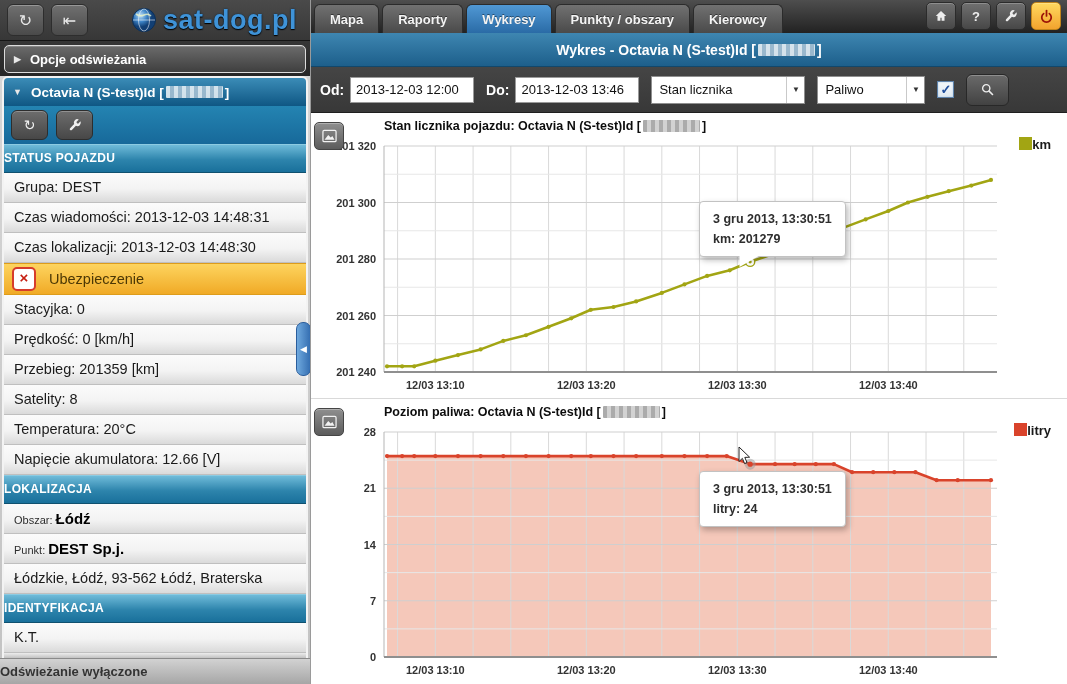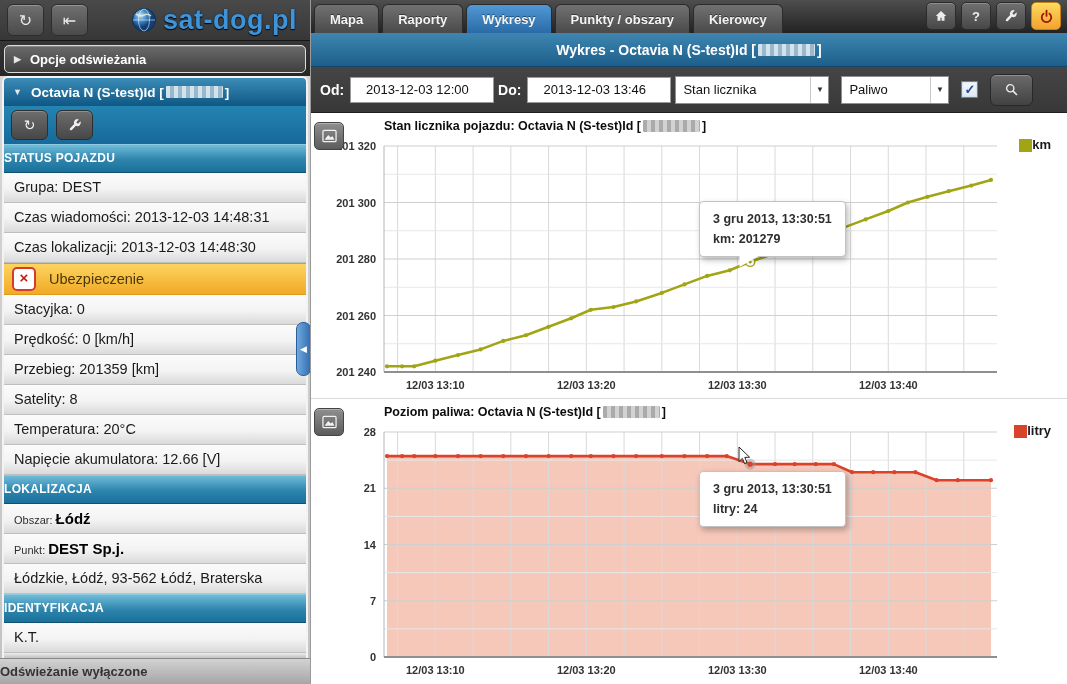--- a/index.html
+++ b/index.html
@@ -41,7 +41,7 @@
   .titlebar{height:33px;flex-shrink:0;background:linear-gradient(#3e86b1,#1d5f8b);border-bottom:1px solid #12476b;color:#fff;font-weight:bold;font-size:14px;display:flex;align-items:center;justify-content:center;}
   .formbar{height:45px;flex-shrink:0;background:linear-gradient(#454545,#383838);border-bottom:1px solid #1f1f1f;display:flex;align-items:center;padding:0 9px;}
   .flabel{color:#fff;font-weight:bold;font-size:14px;margin-right:6px;}
-  .finput{width:112px;height:24px;border:1px solid #9a9a9a;background:#fff;color:#111;font-size:13px;padding:0 15px;margin-right:4px;font-family:"Liberation Sans",sans-serif;}
+  .finput{width:112px;height:24px;border:1px solid #9a9a9a;background:#fff;color:#111;font-size:13px;padding:0 5px;margin-right:12px;font-family:"Liberation Sans",sans-serif;}
   .fselect{height:26px;background:#fff;border:1px solid #8f8f8f;font-size:13px;color:#111;display:flex;align-items:center;margin-right:12px;cursor:pointer;}
   .fselect .sel-text{flex:1;padding:0 7px;white-space:nowrap;overflow:hidden;}
   .fselect .sel-arrow{width:17px;align-self:stretch;display:flex;align-items:center;justify-content:center;font-size:8px;color:#333;border-left:1px solid #c9c9c9;}

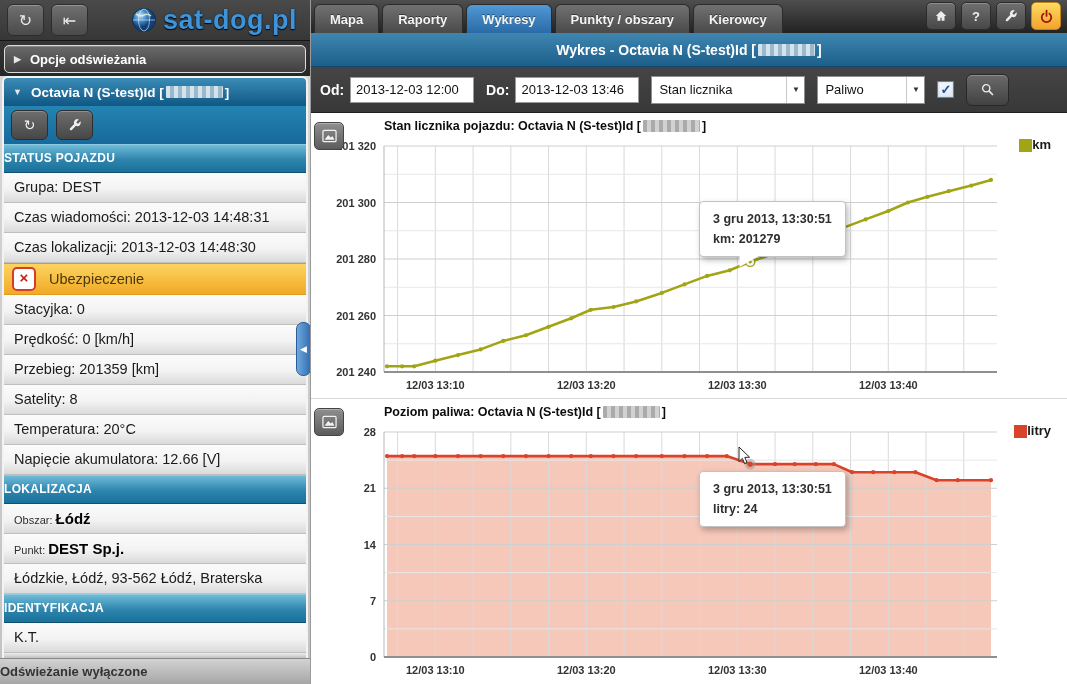--- a/index.html
+++ b/index.html
@@ -53,7 +53,7 @@
   .chart-panel.second{height:287px;border-top:1px solid #d9d9d9;}
   .export-btn{position:absolute;left:3px;top:9px;width:28px;height:26px;border-radius:5px;background:linear-gradient(#8f8f8f,#5c5c5c);border:1px solid #454545;display:flex;align-items:center;justify-content:center;z-index:6;box-shadow:inset 0 1px 0 rgba(255,255,255,.3);cursor:pointer;}
   .chart-title{position:absolute;left:73px;top:6px;font-size:12.5px;font-weight:bold;color:#0d0d0d;z-index:3;display:flex;align-items:center;}
-  .legend{position:absolute;right:16px;top:24px;display:flex;align-items:flex-end;font-weight:bold;font-size:13px;color:#1a1a1a;z-index:3;cursor:pointer;}
+  .legend{position:absolute;right:16px;top:24px;display:flex;align-items:flex-start;font-weight:bold;font-size:13px;color:#1a1a1a;z-index:3;cursor:pointer;}
   .legend .swatch{width:13px;height:13px;}
   svg.chart{position:absolute;left:0;top:0;z-index:1;}
 

